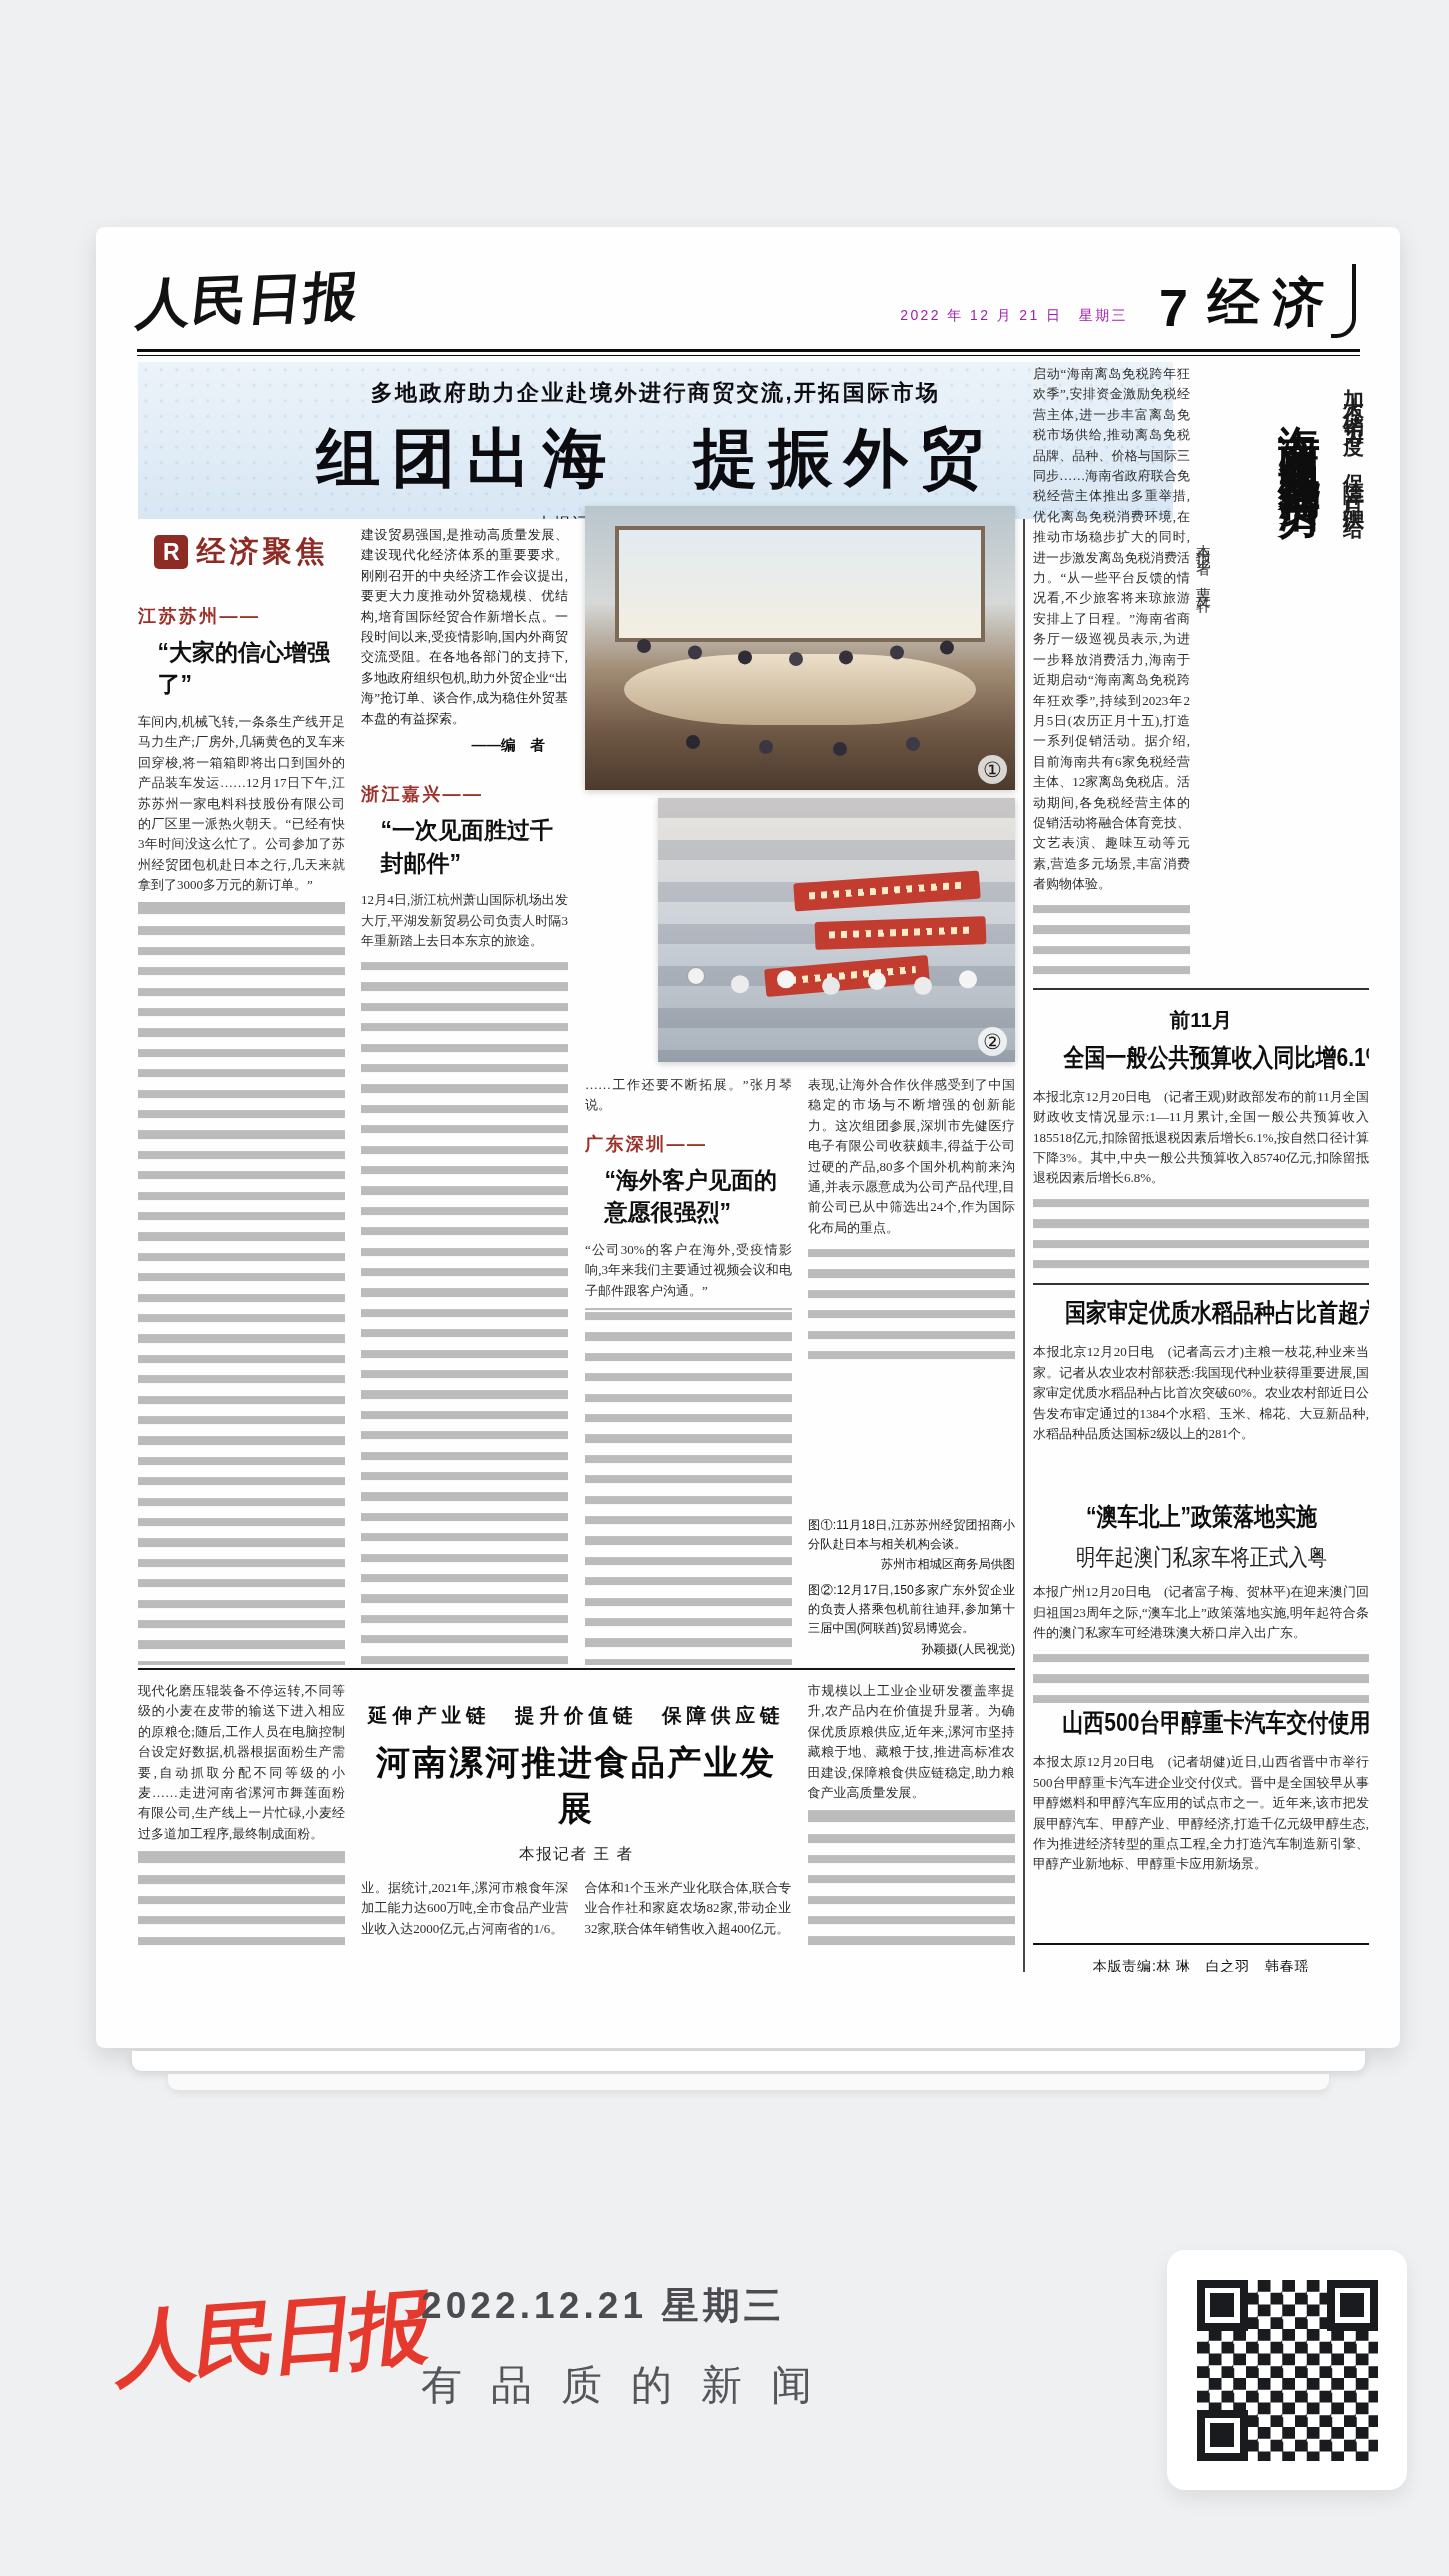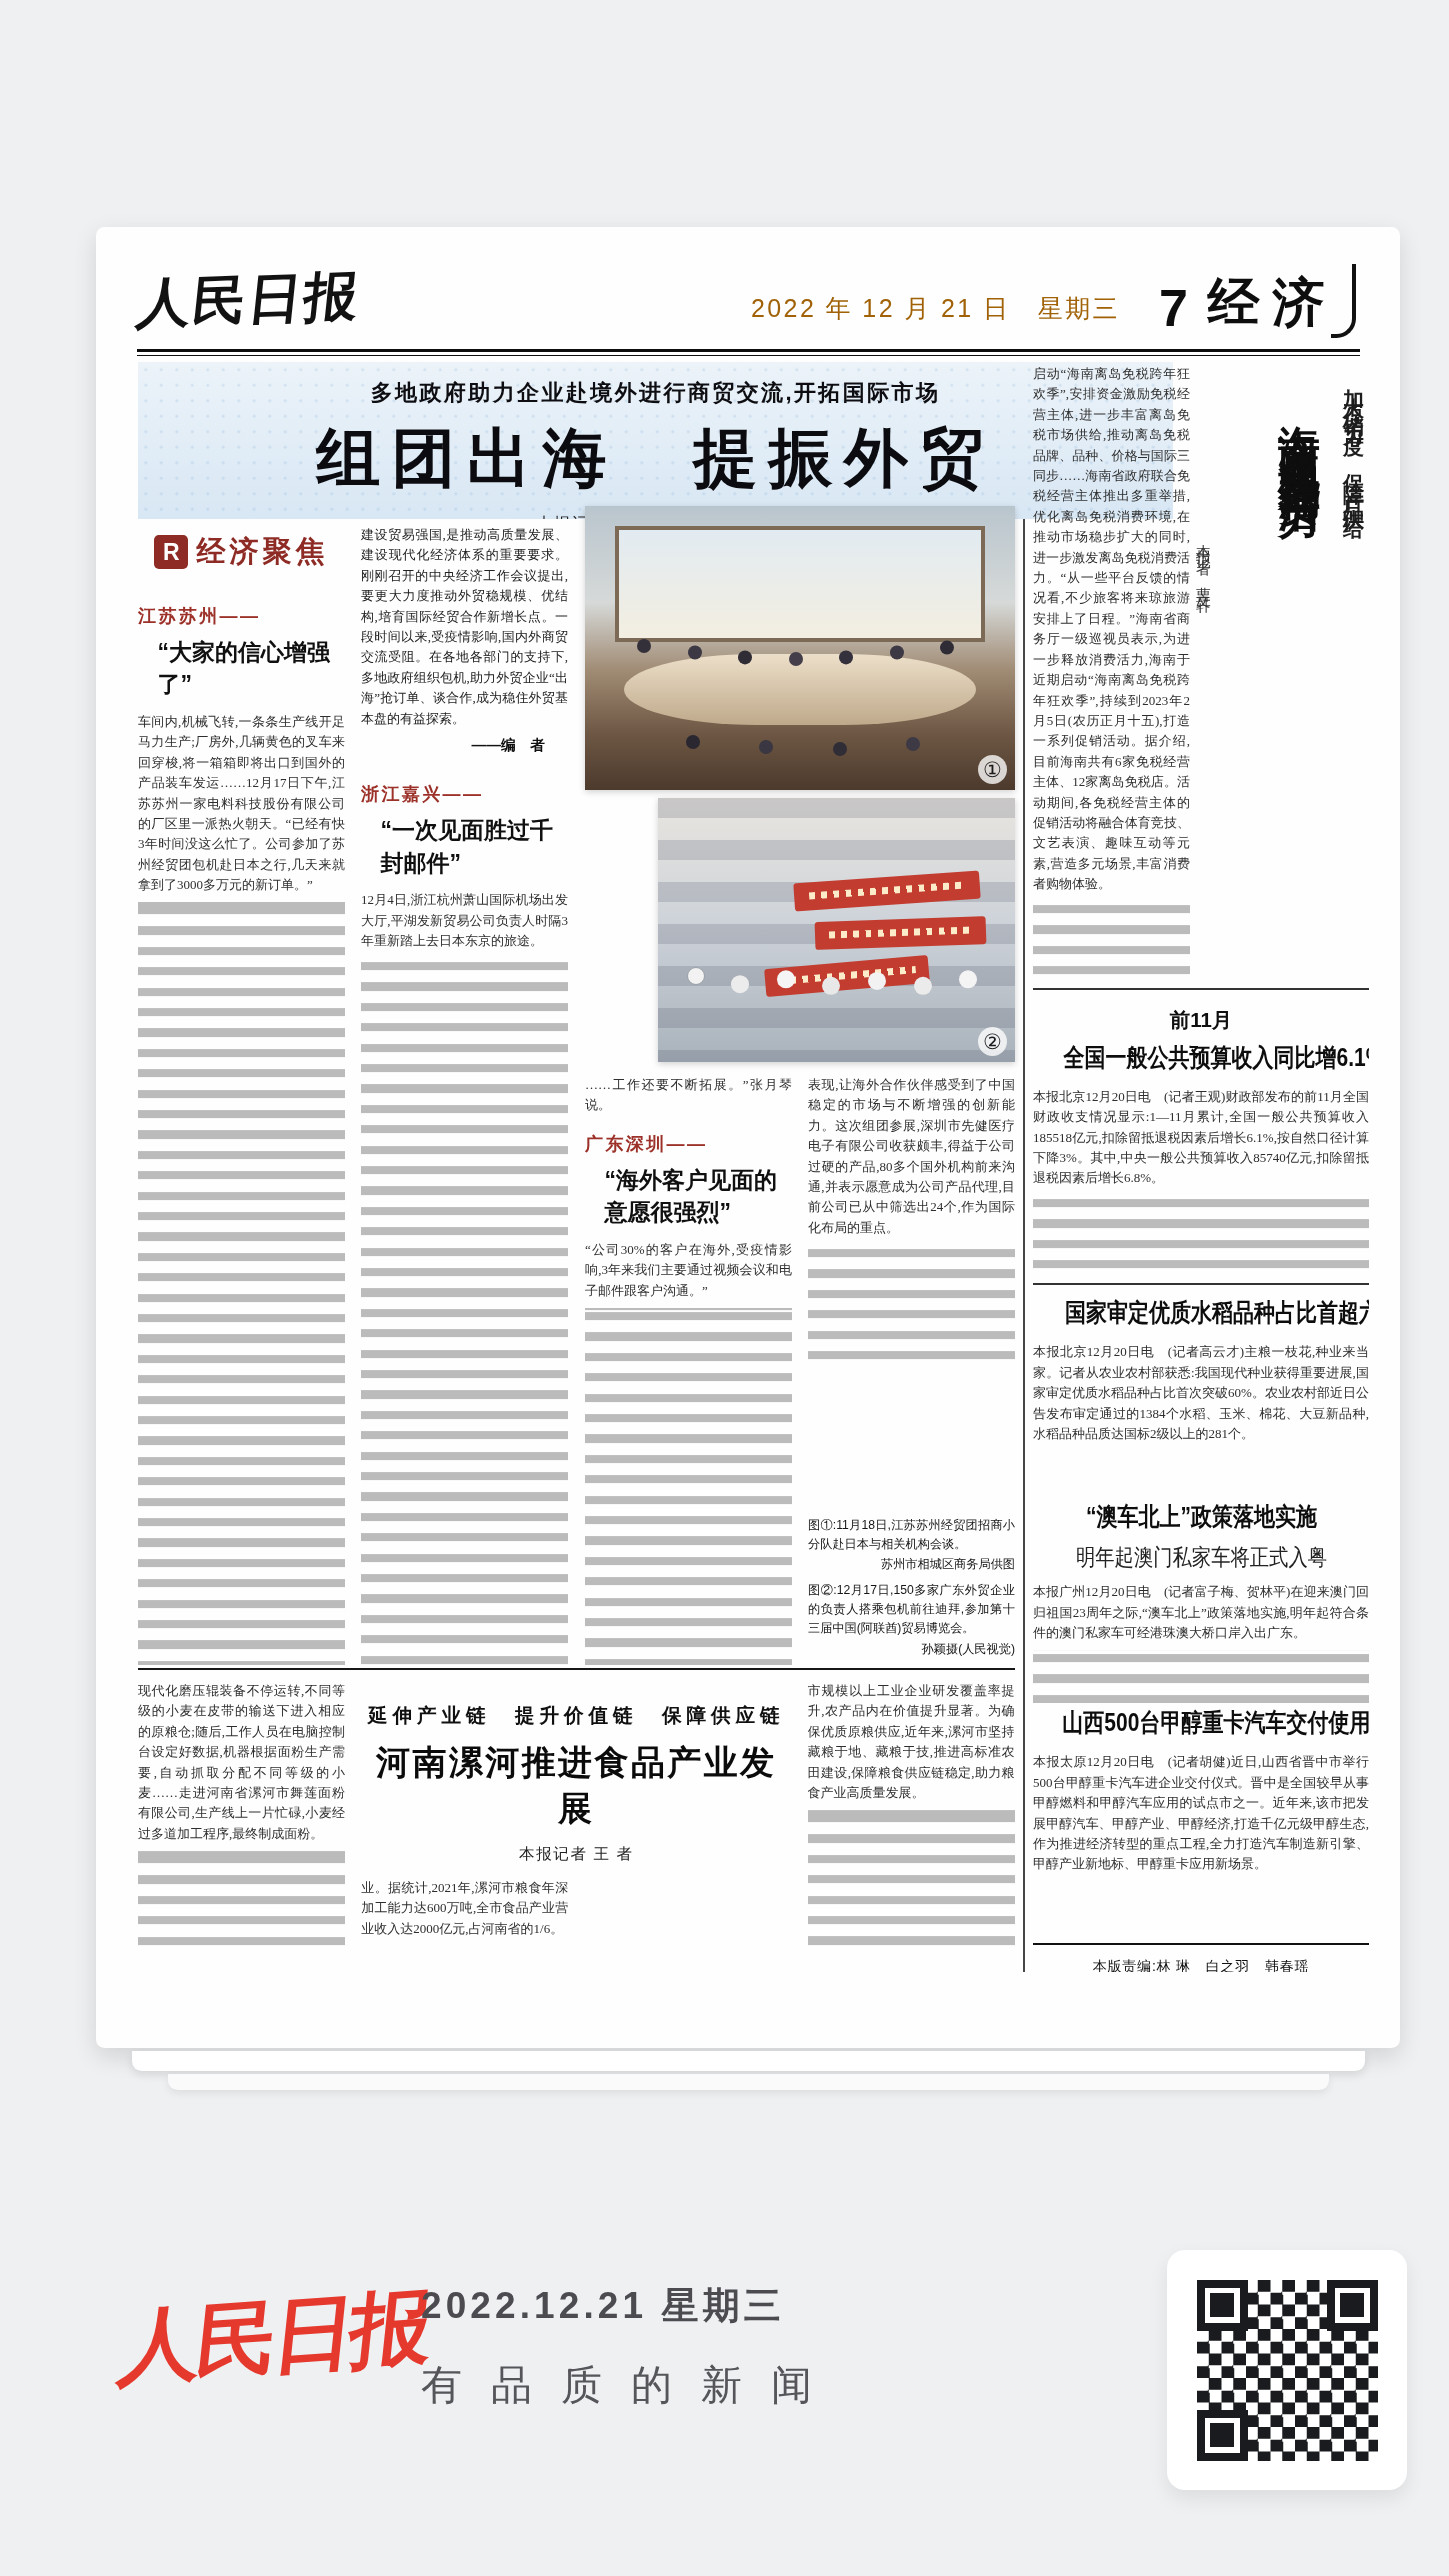--- a/index.html
+++ b/index.html
@@ -13,7 +13,7 @@
   .masthead{position:absolute;left:41px;top:37px;font-family:"DejaVu Serif",serif;font-weight:bold;font-size:54px;color:#121212;
             letter-spacing:1.6px;transform:rotate(-2deg) skewX(-8deg);}
   .header-right{position:absolute;right:44px;top:37px;display:flex;align-items:flex-end;}
-  .pub-date{font-size:25px;color:#a16207;letter-spacing:2.4px;padding-bottom:13px;margin-right:39px;}
+  .pub-date{font-size:14px;color:#a21caf;letter-spacing:2.4px;padding-bottom:13px;margin-right:31px;}
   .page-no{font-size:52px;font-weight:bold;color:#0e0e0e;margin-right:19.6px;}
   .section{font-size:52px;font-weight:bold;color:#0e0e0e;letter-spacing:13px;}
   .bracket{width:21px;height:70px;border-right:4.1px solid #111;border-bottom:4.1px solid #111;border-radius:0 0 19.6px 0;margin-left:-6.5px;}

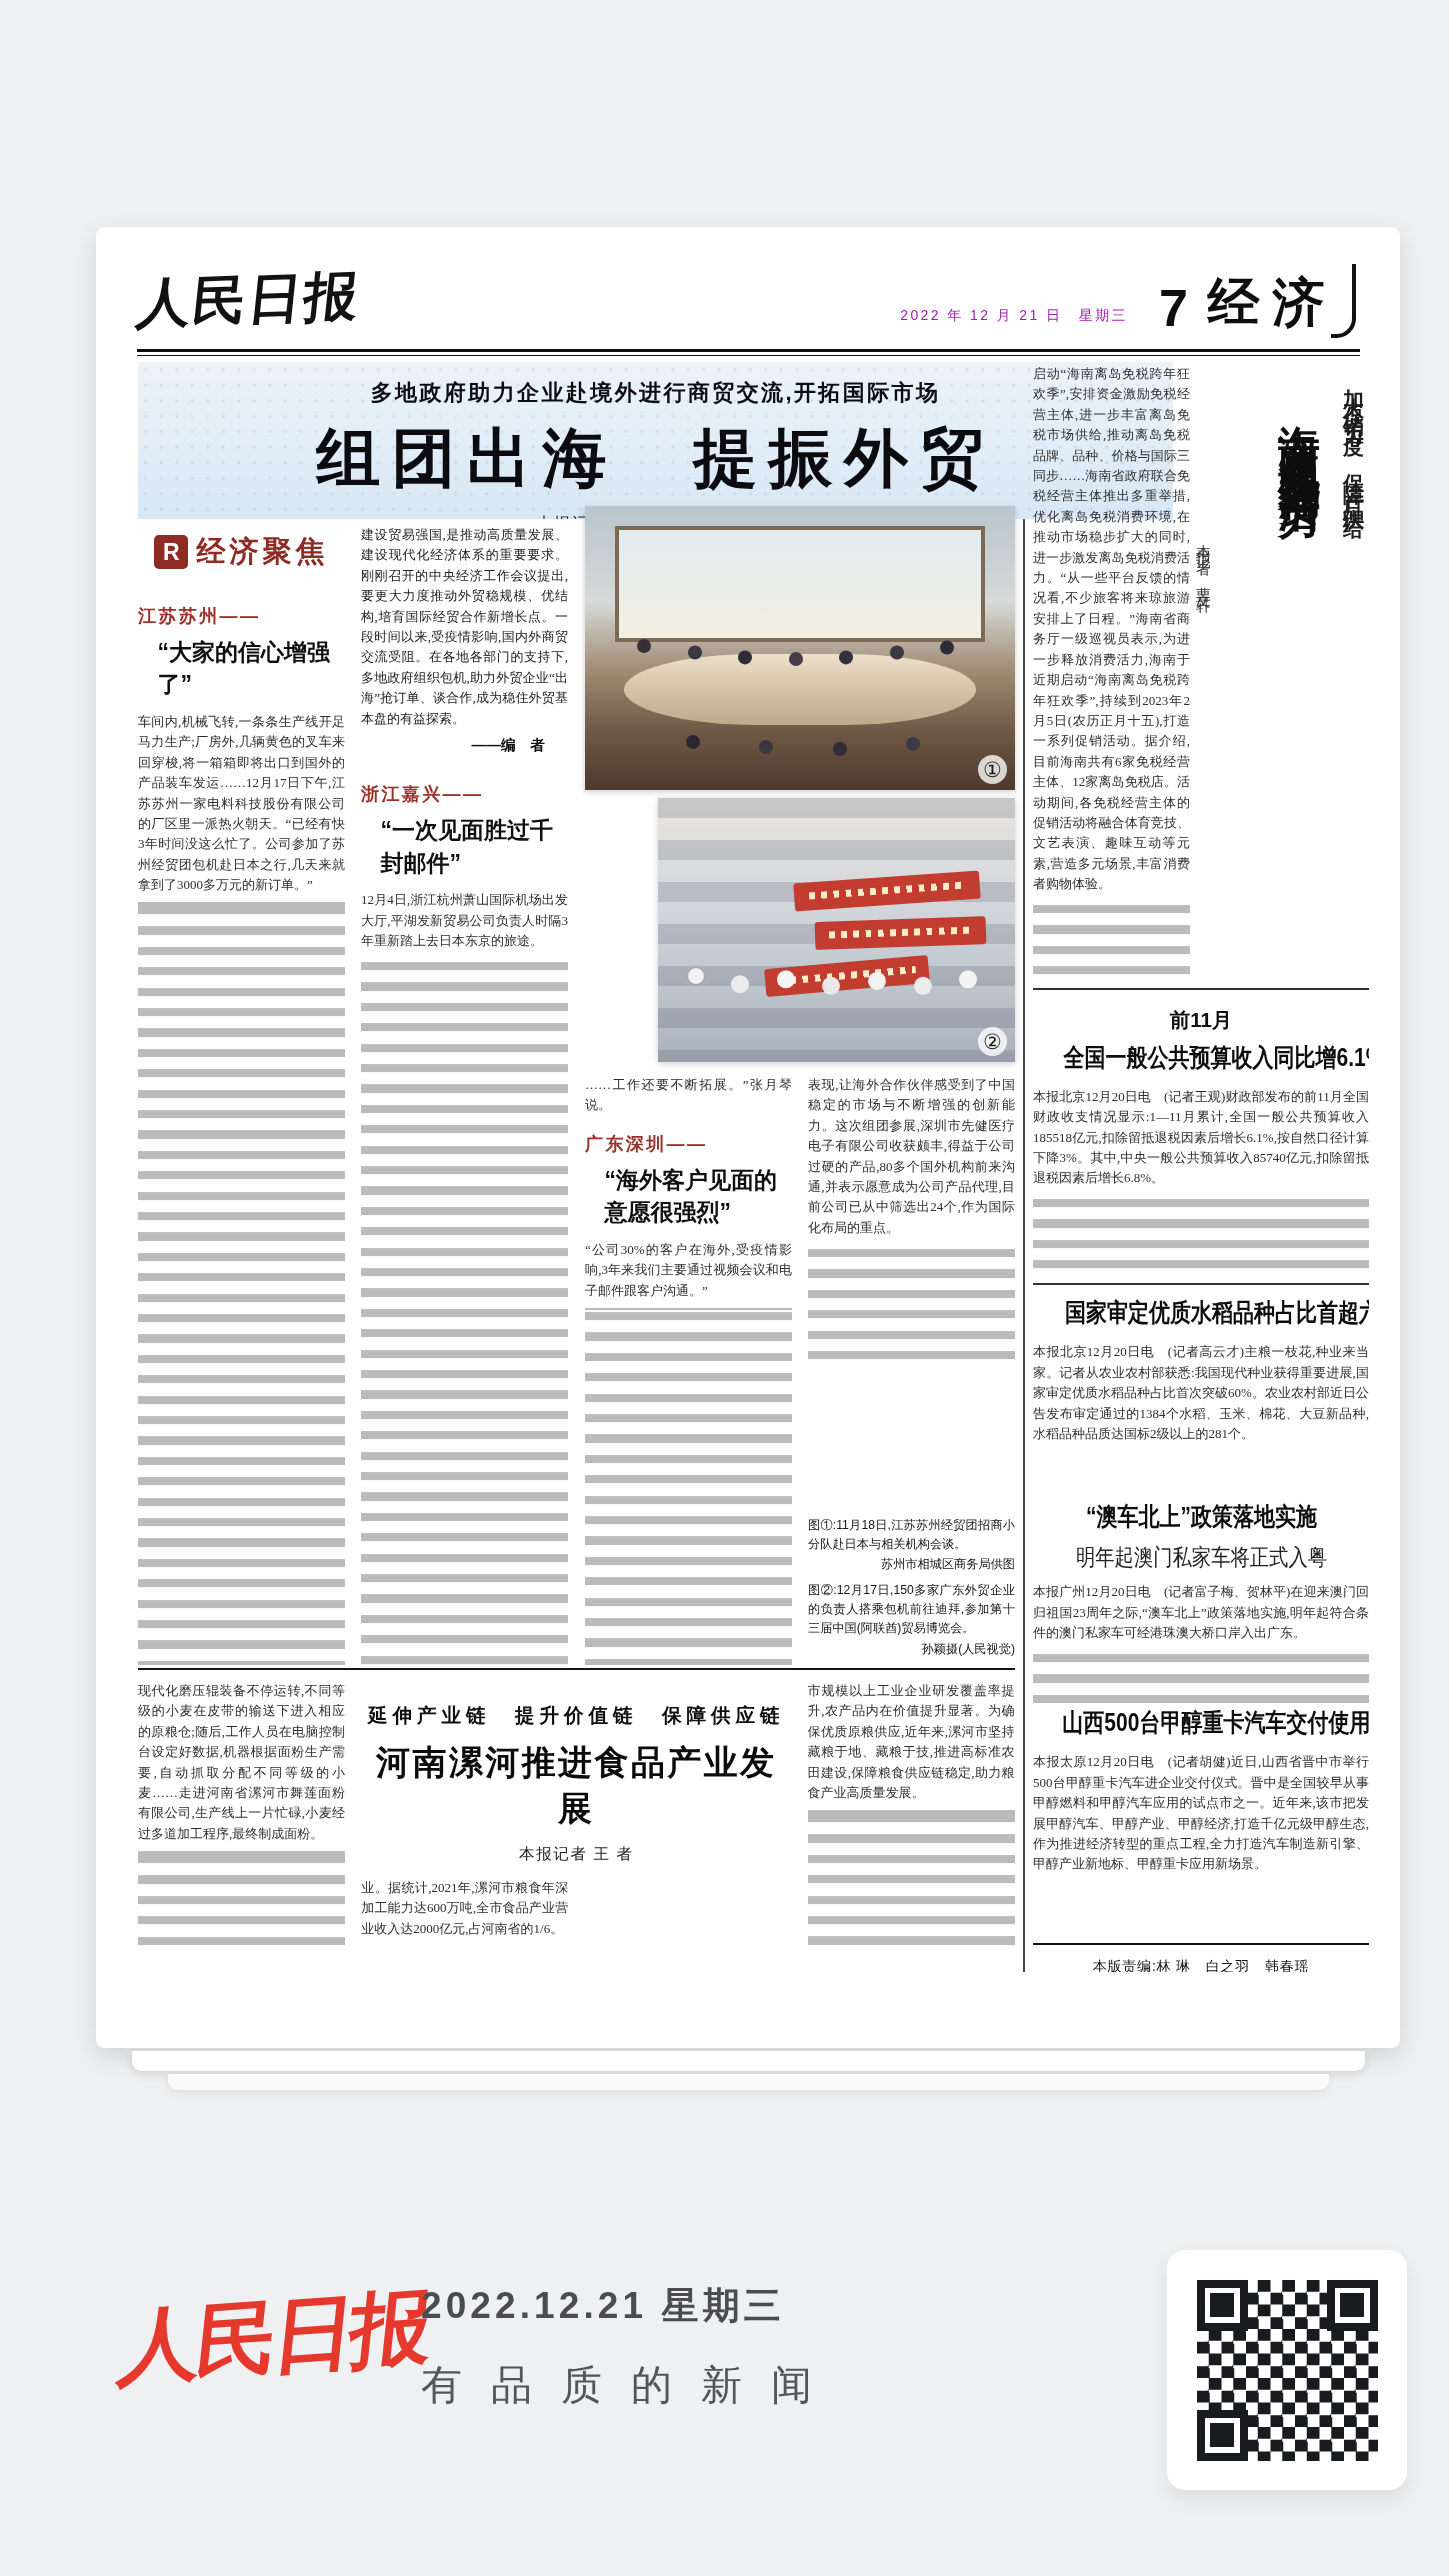--- a/index.html
+++ b/index.html
@@ -194,6 +194,10 @@
             <div class="body-text">业。据统计,2021年,漯河市粮食年深加工能力达600万吨,全市食品产业营业收入达2000亿元,占河南省的1/6。</div>
             <div class="greek"></div>
           </div>
+          <div>
+            <div class="body-text">合体和1个玉米产业化联合体,联合专业合作社和家庭农场82家,带动企业32家,联合体年销售收入超400亿元。</div>
+            <div class="greek"></div>
+          </div>
         </div>
       </div>
       <div class="bot-col">

